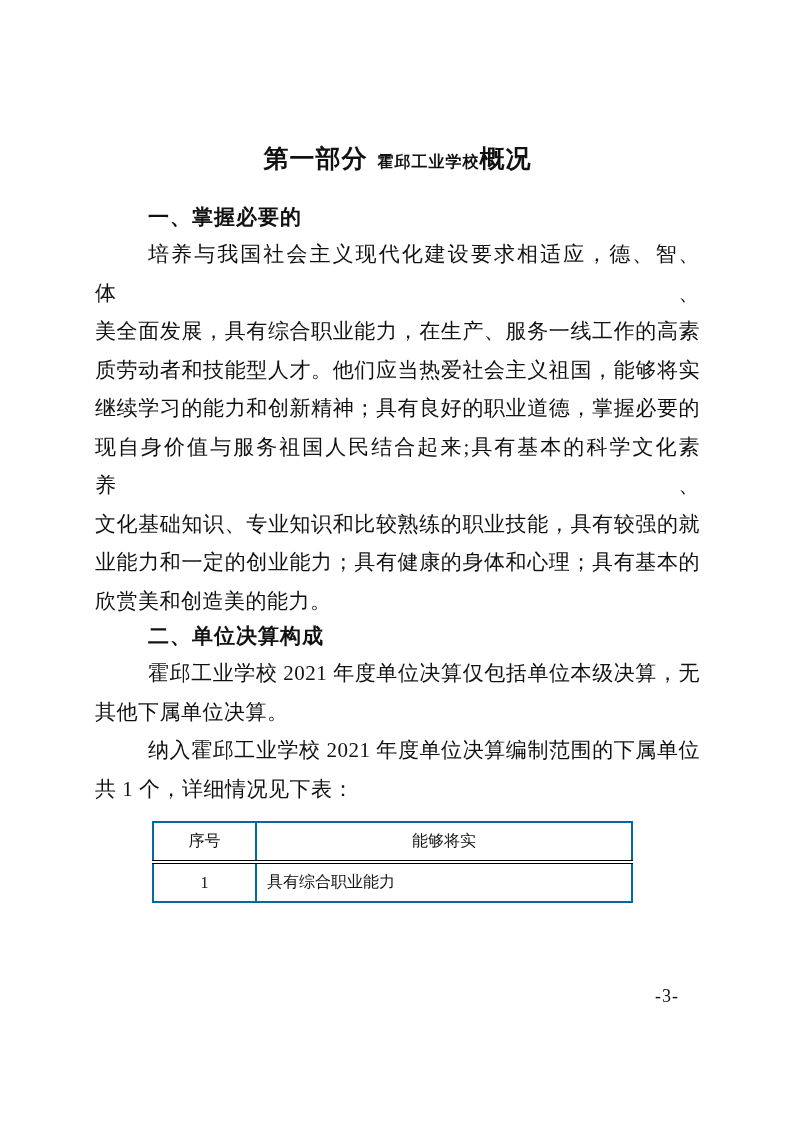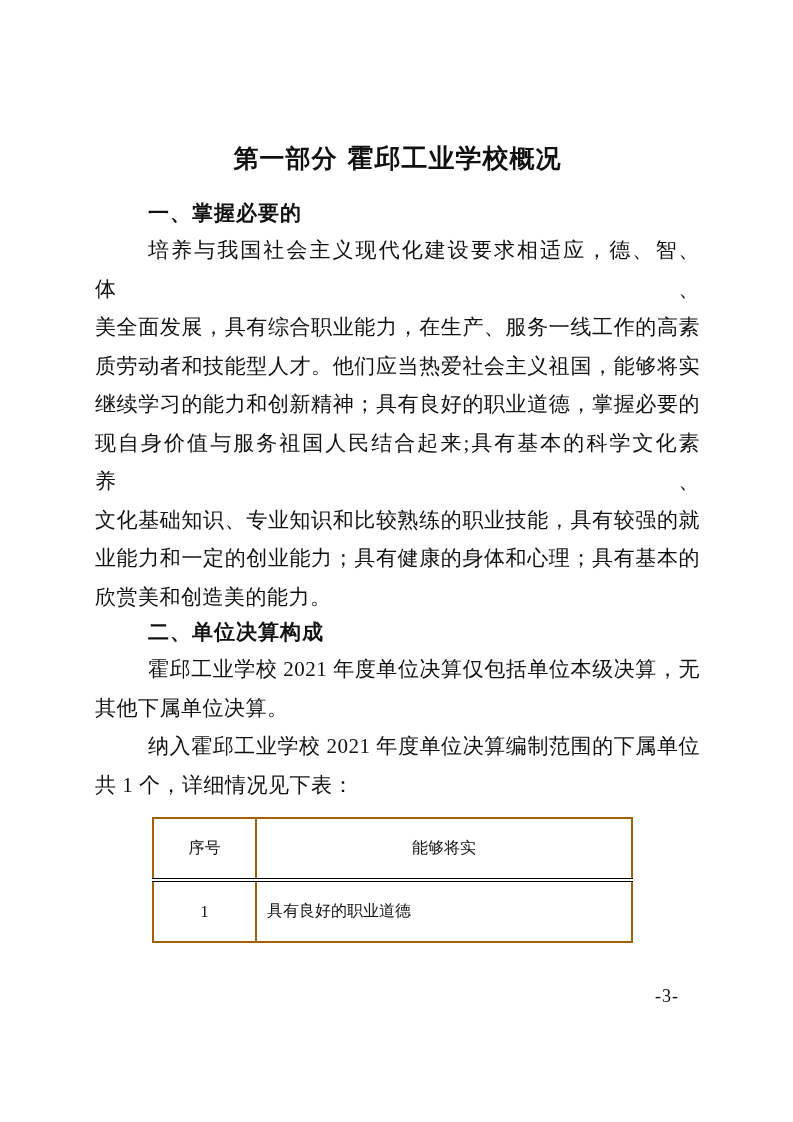--- a/index.html
+++ b/index.html
@@ -26,7 +26,7 @@
     letter-spacing: 1px;
   }
   .doc-title .title-part { margin-right: 10px; margin-top: 31px; }
-  .doc-title .title-emph { font-weight: 900; font-size: 26px; }
+  .doc-title .title-emph { font-weight: 900; font-size: 16px; }
   .sec-heading {
     margin: 22px 0 0 53px;
     line-height: 30px;

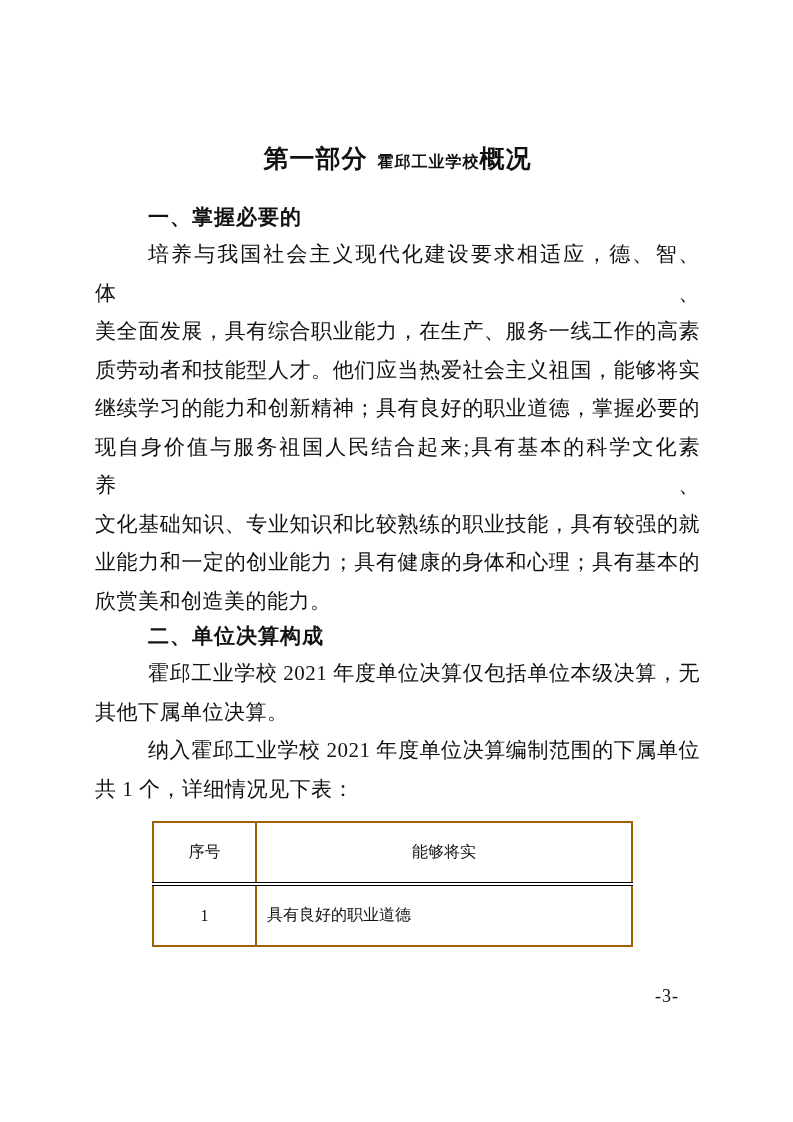--- a/index.html
+++ b/index.html
@@ -54,8 +54,8 @@
     font-size: 16px;
   }
   .units-table th, .units-table td {
-    border: 2px solid #a16207;
-    padding: 19px 4px;
+    border: 2px solid #0369a1;
+    padding: 8px 4px;
     height: 21px;
     font-weight: normal;
     overflow: hidden;

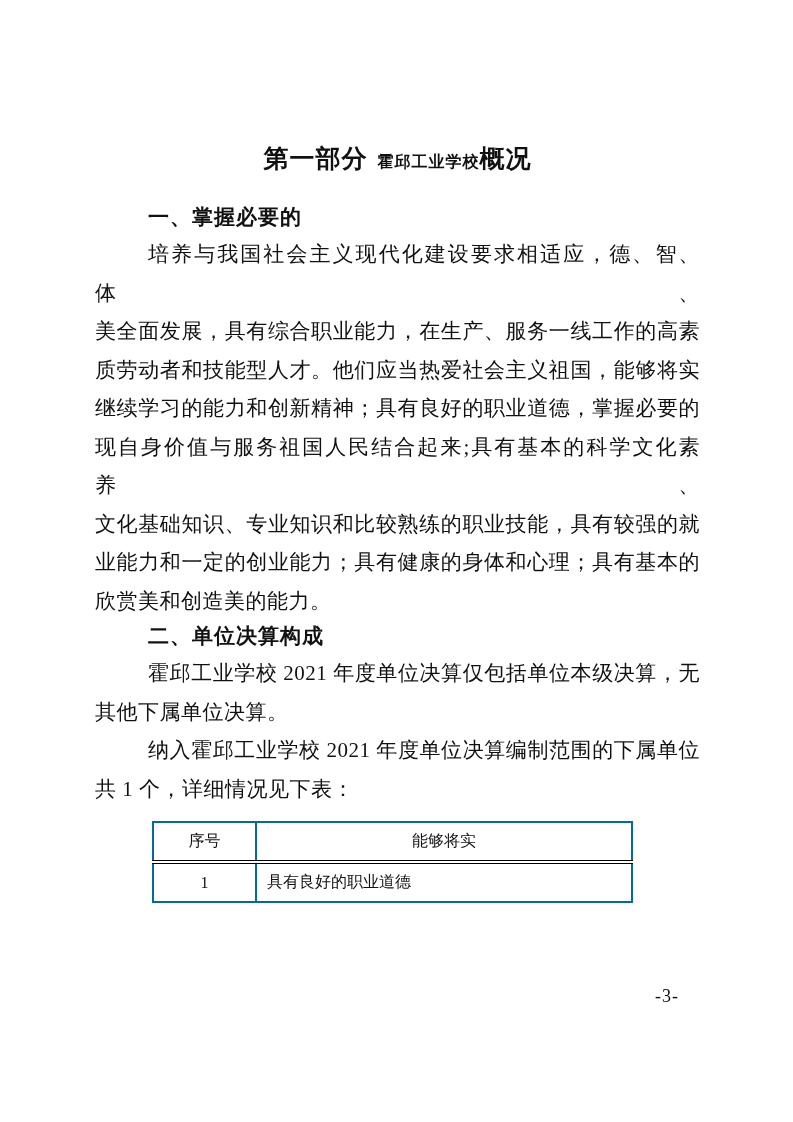--- a/index.html
+++ b/index.html
@@ -114,7 +114,7 @@
       <tbody>
         <tr>
           <td class="col-seq">1</td>
-          <td class="cell-name">具有良好的职业道德</td>
+          <td class="cell-name">具有综合职业能力</td>
         </tr>
       </tbody>
     </table>

